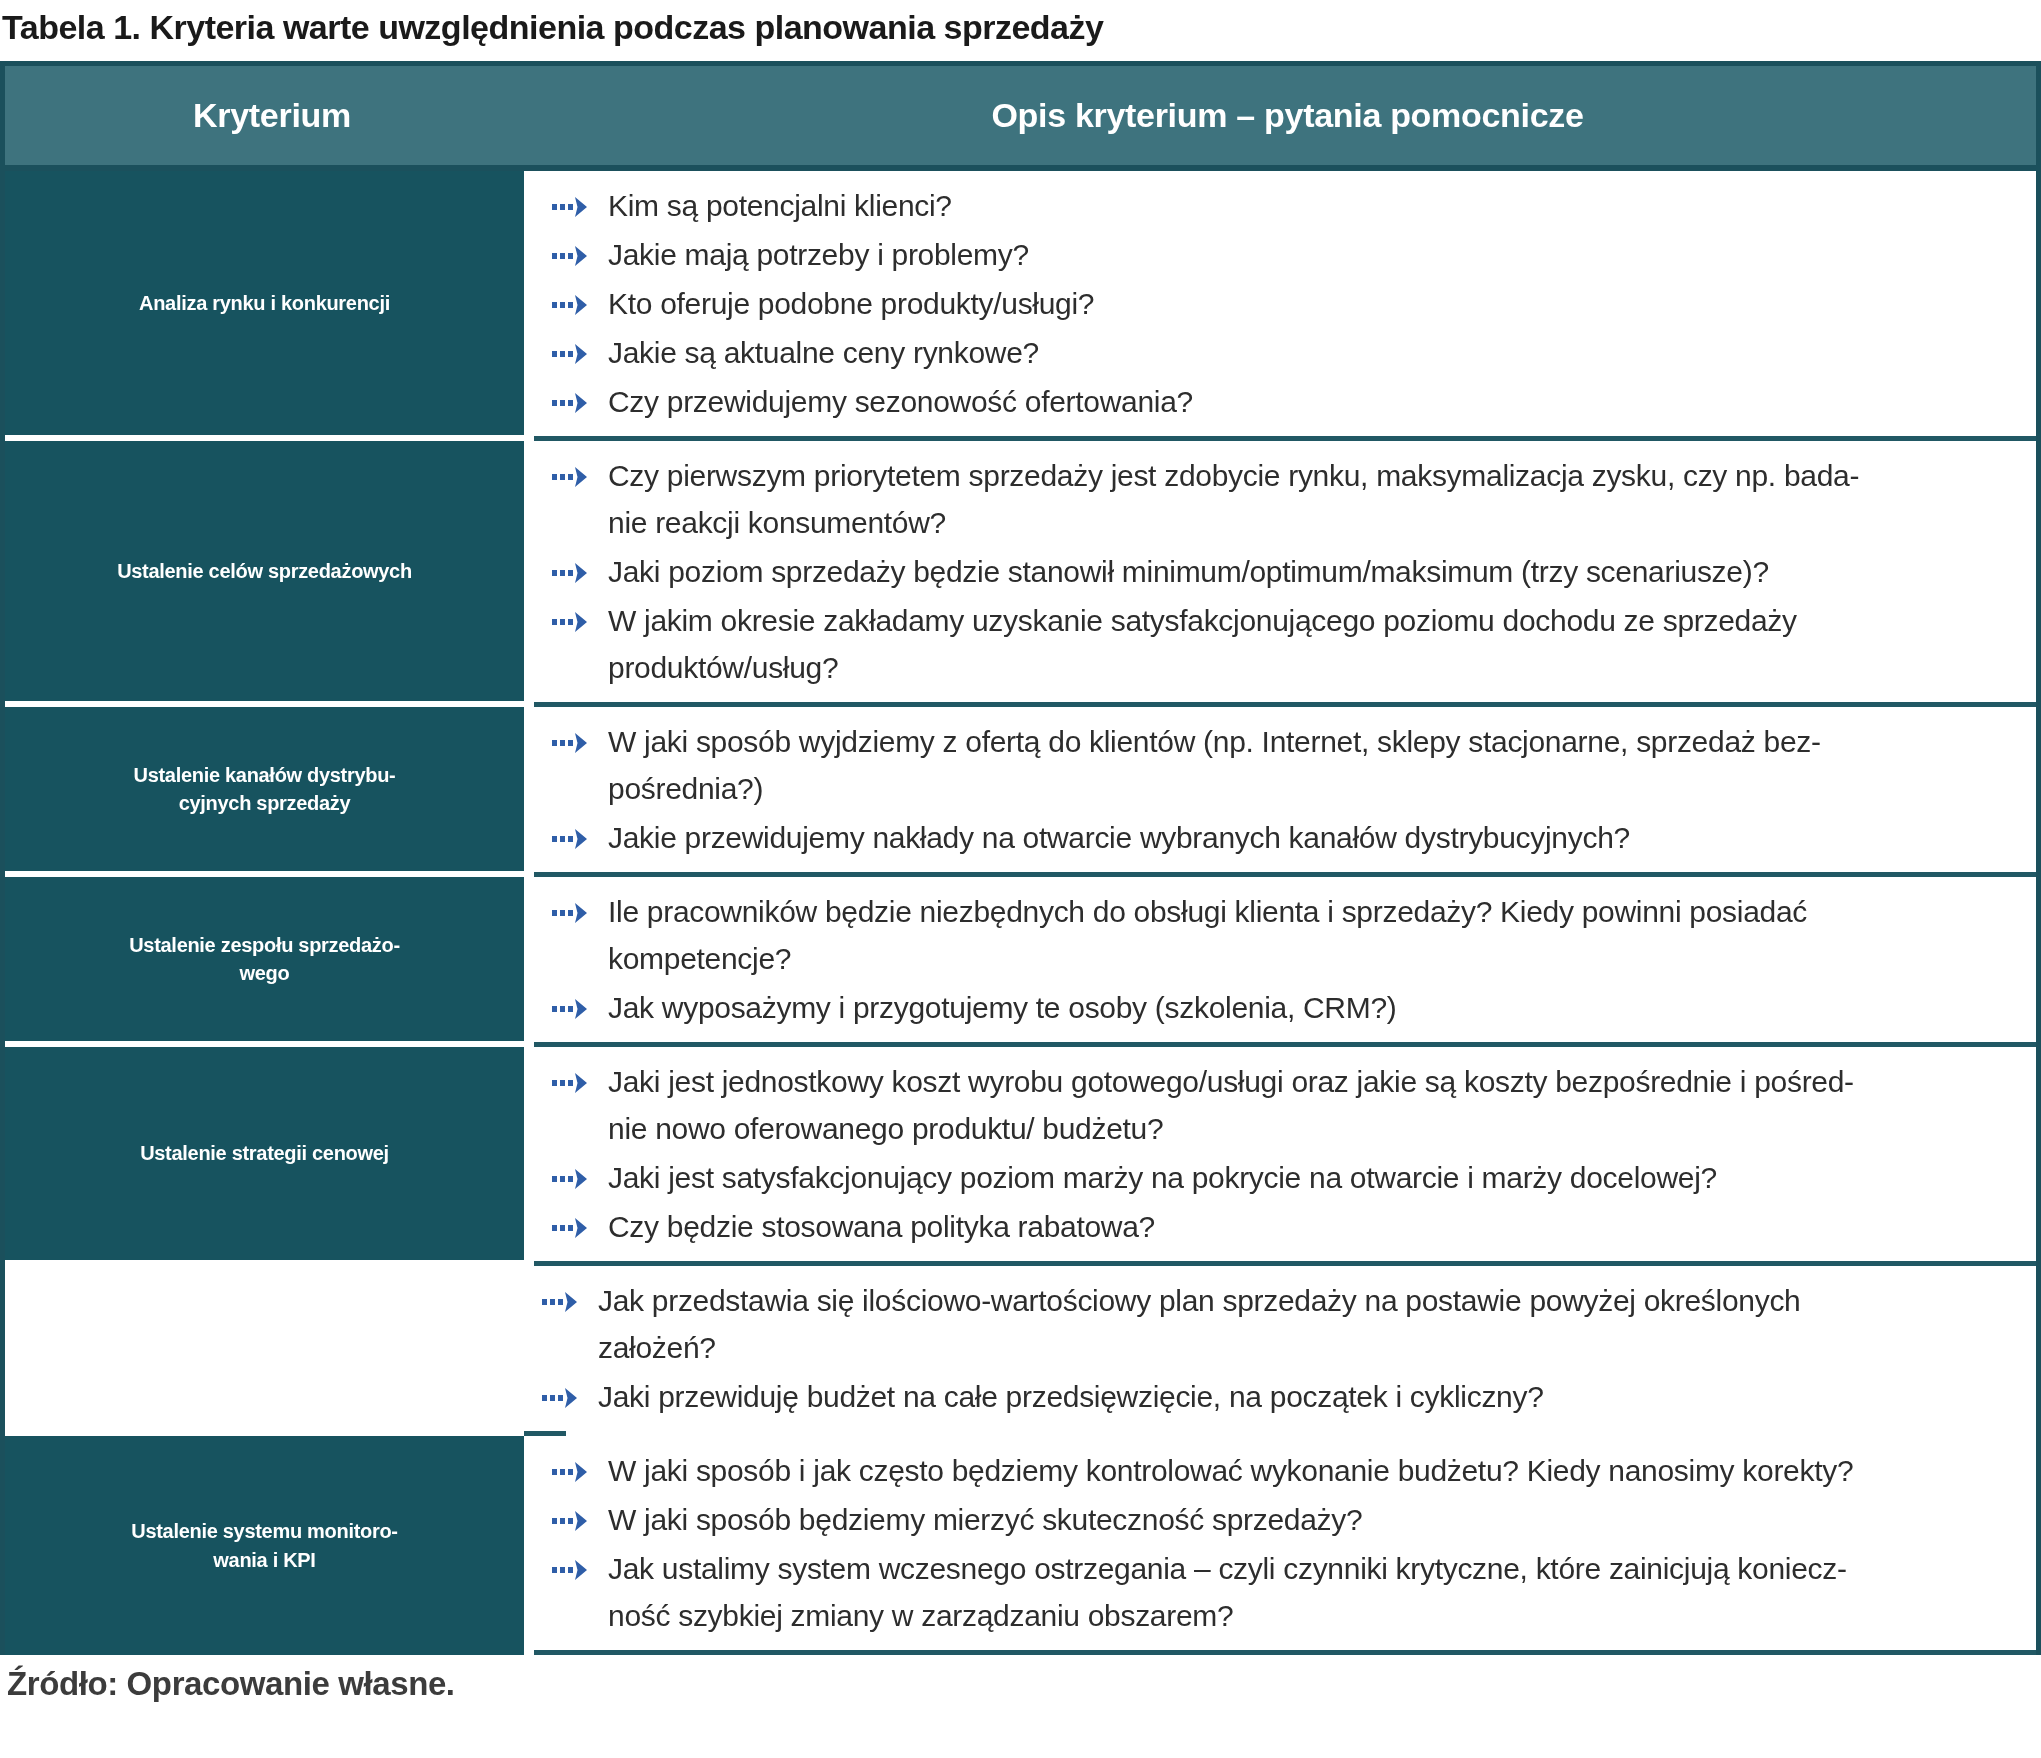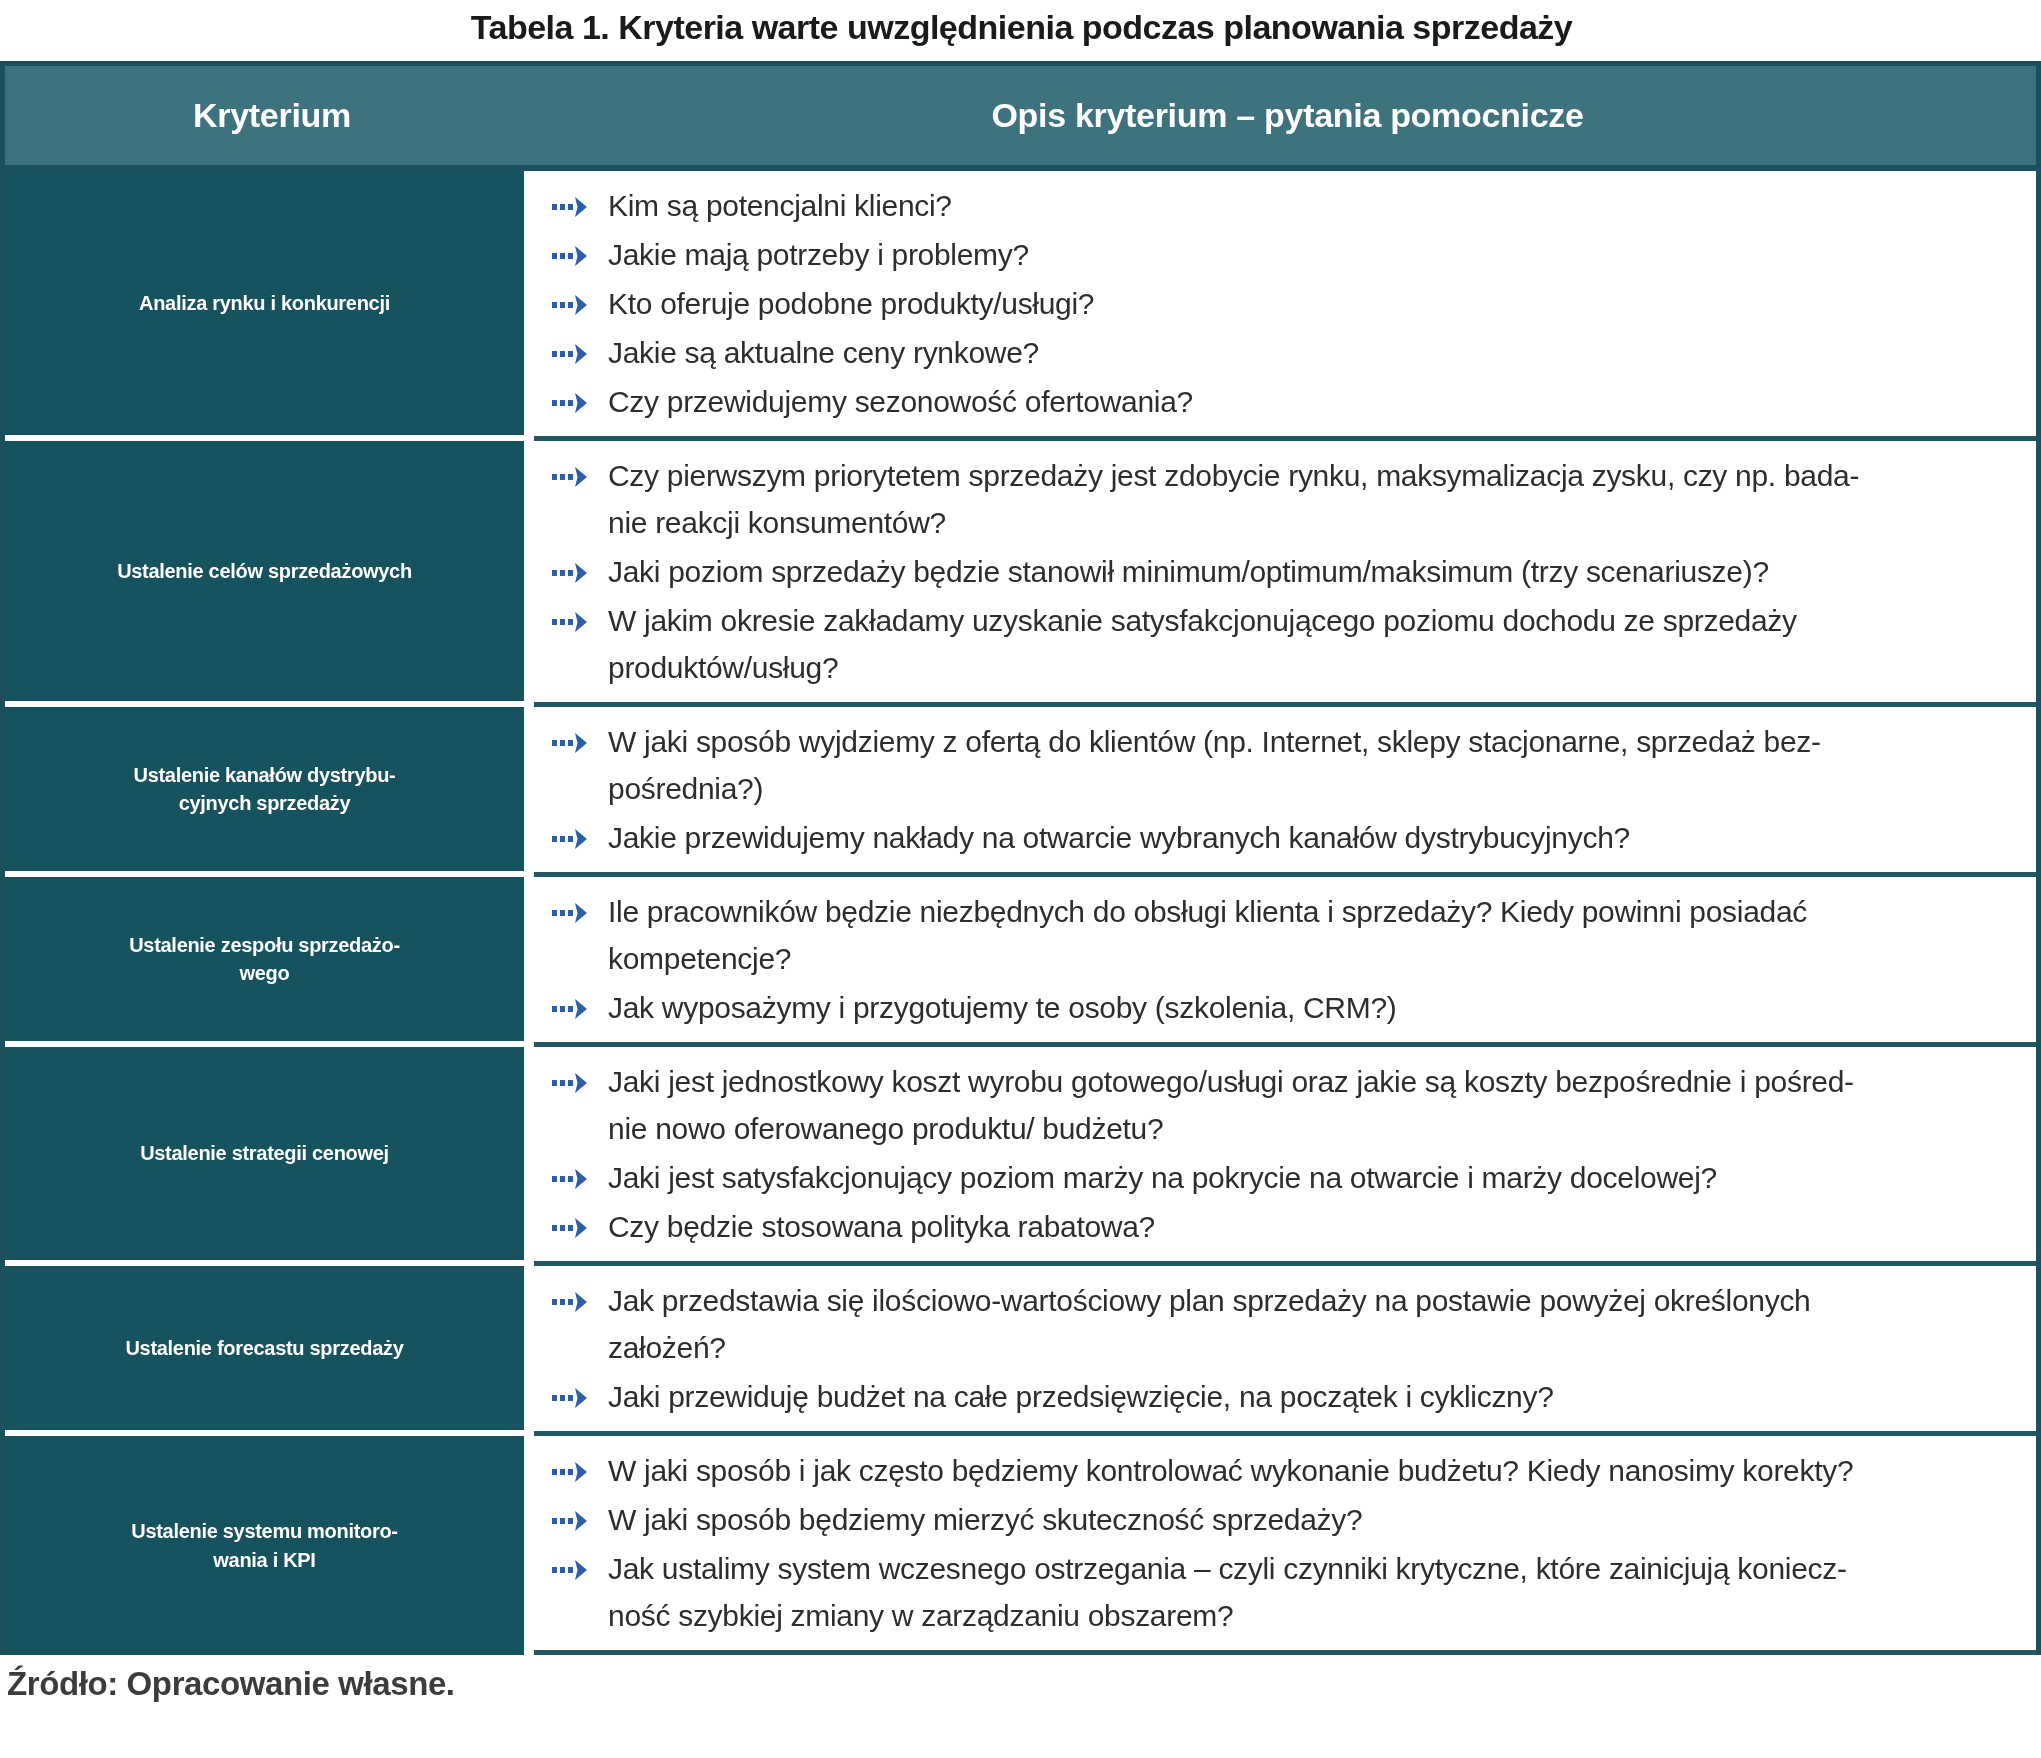--- a/index.html
+++ b/index.html
@@ -23,7 +23,6 @@
     padding:8px 0 0 2px;
     font-size:34px;font-weight:700;color:var(--title-text);
     letter-spacing:-0.5px;
-    text-align:center;
   }
   .table{
     margin-top:14px;

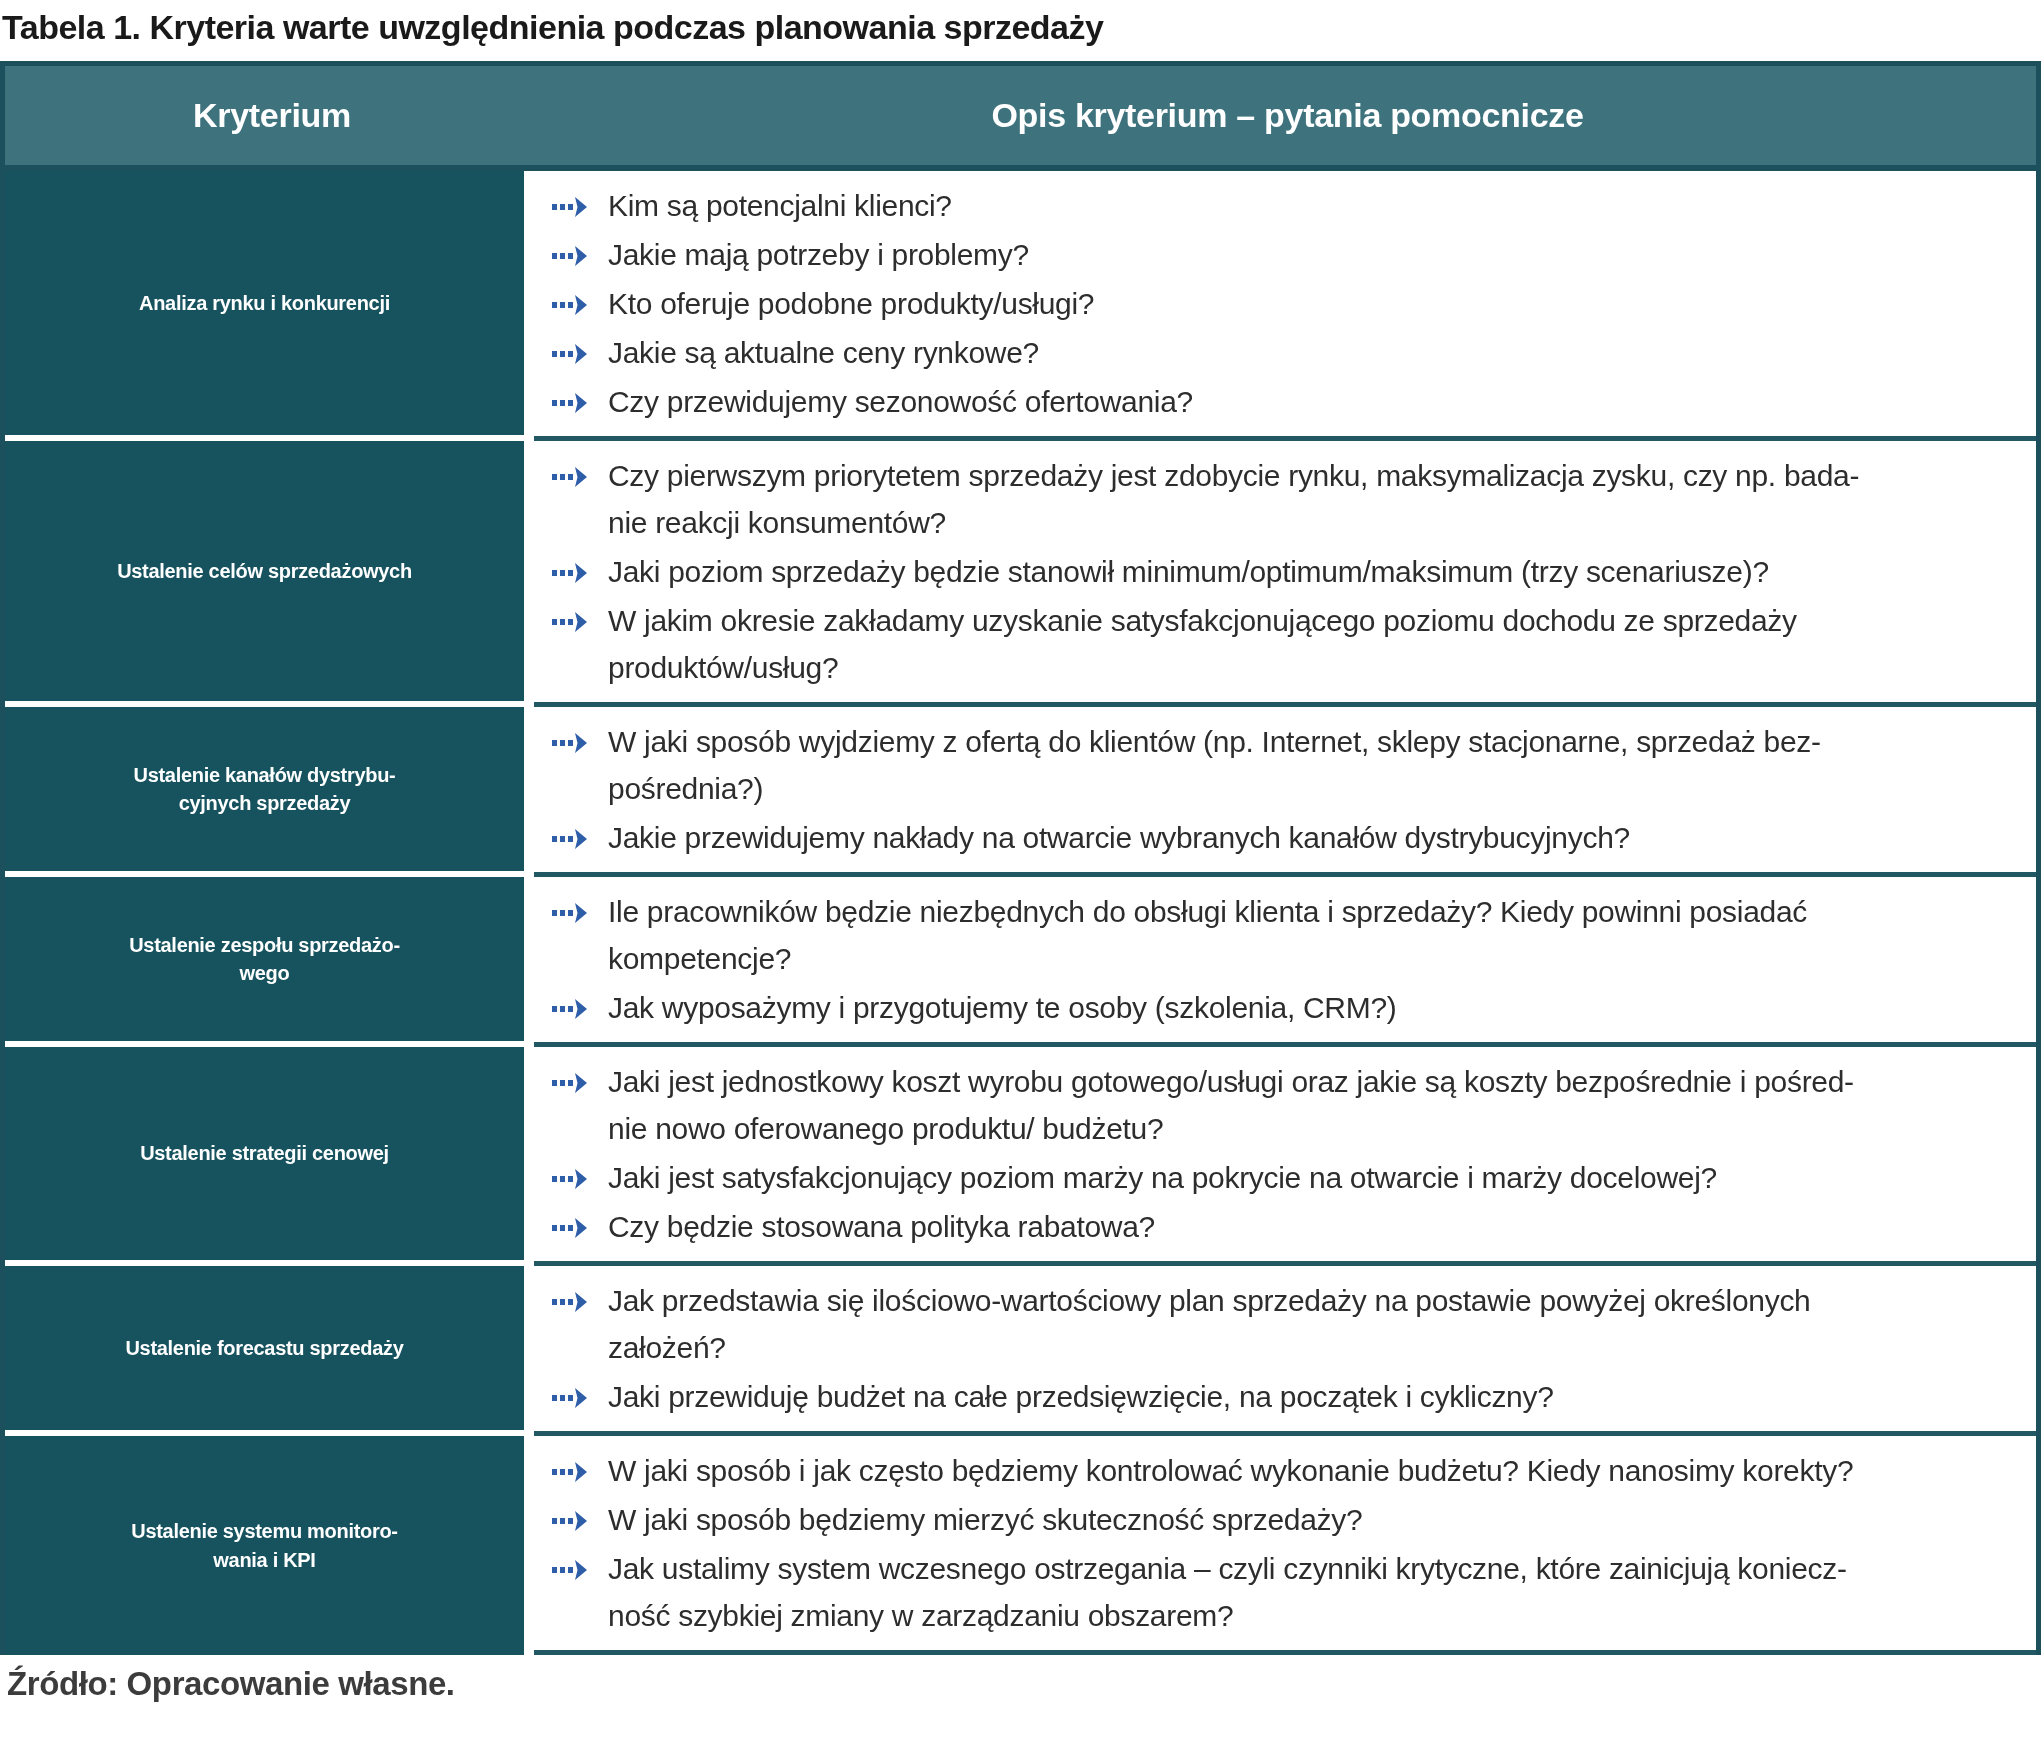--- a/index.html
+++ b/index.html
@@ -330,9 +330,6 @@
           </div>
         </div>
         <div class="row">
-          <div class="row-label">
-            <div class="label-line">Ustalenie forecastu sprzedaży</div>
-          </div>
           <div class="spacer"></div>
           <div class="row-questions">
             <div class="q-item">

